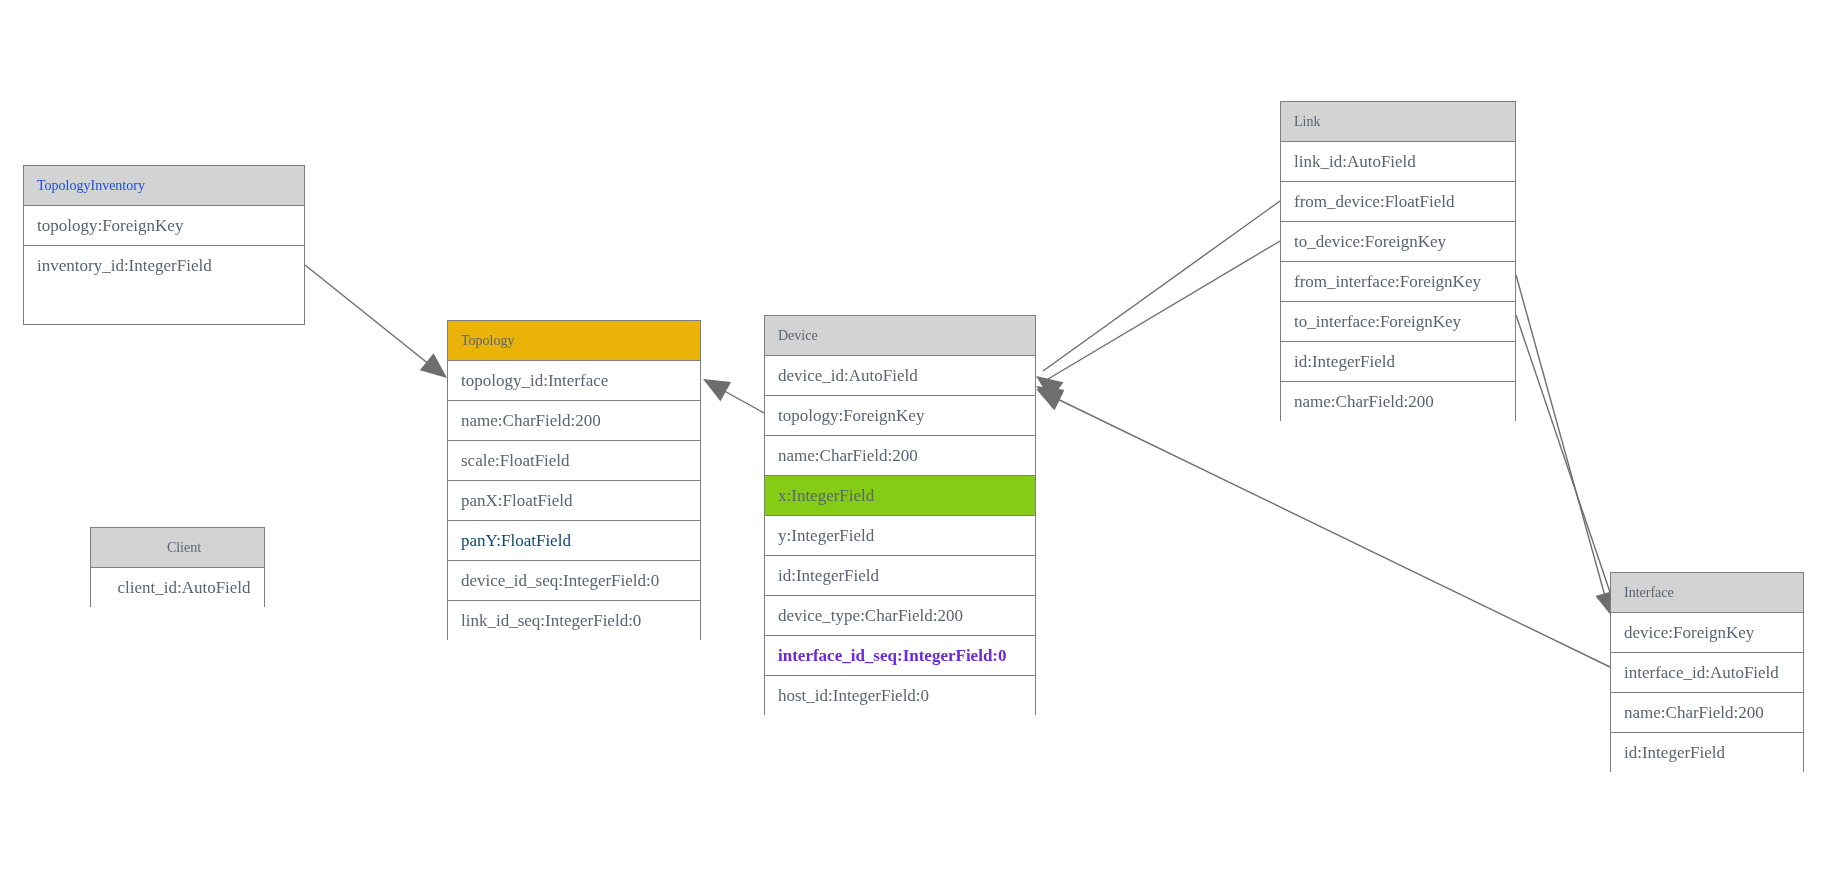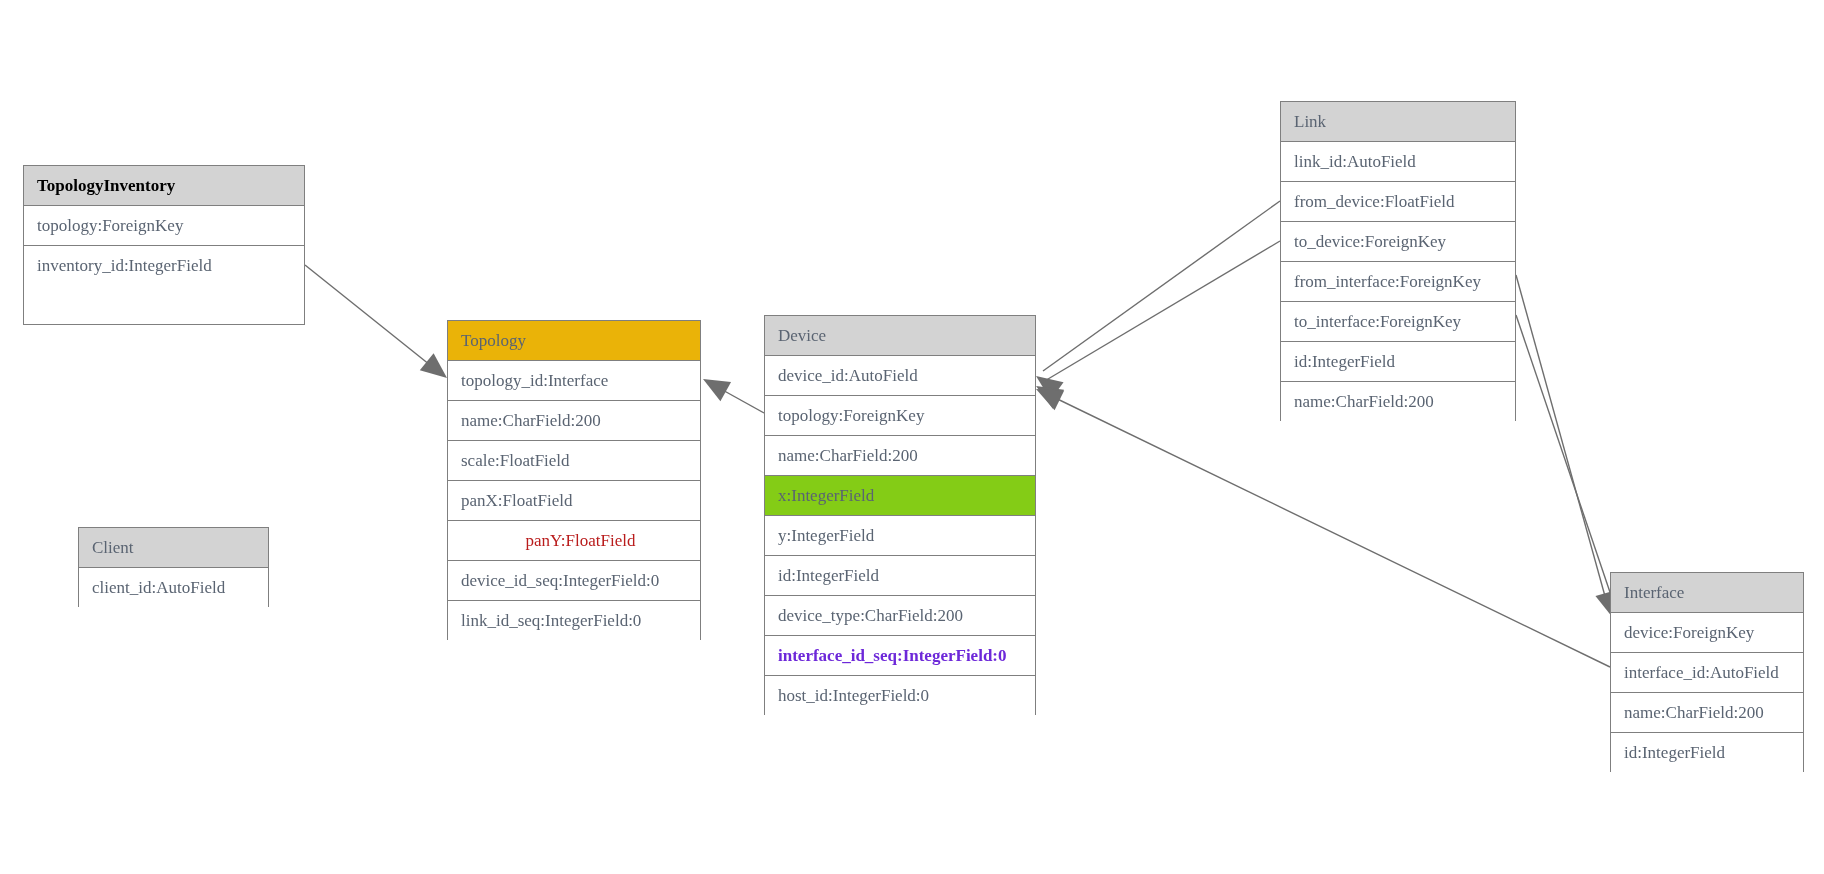--- a/index.html
+++ b/index.html
@@ -43,7 +43,7 @@
     background: #d3d3d3;
     border-bottom: 1px solid #7f7f7f;
     color: #5a6472;
-    font-size: 17px;
+    font-size: 14px;
     padding: 0 0 0 13px;
     white-space: nowrap;
     overflow: hidden;

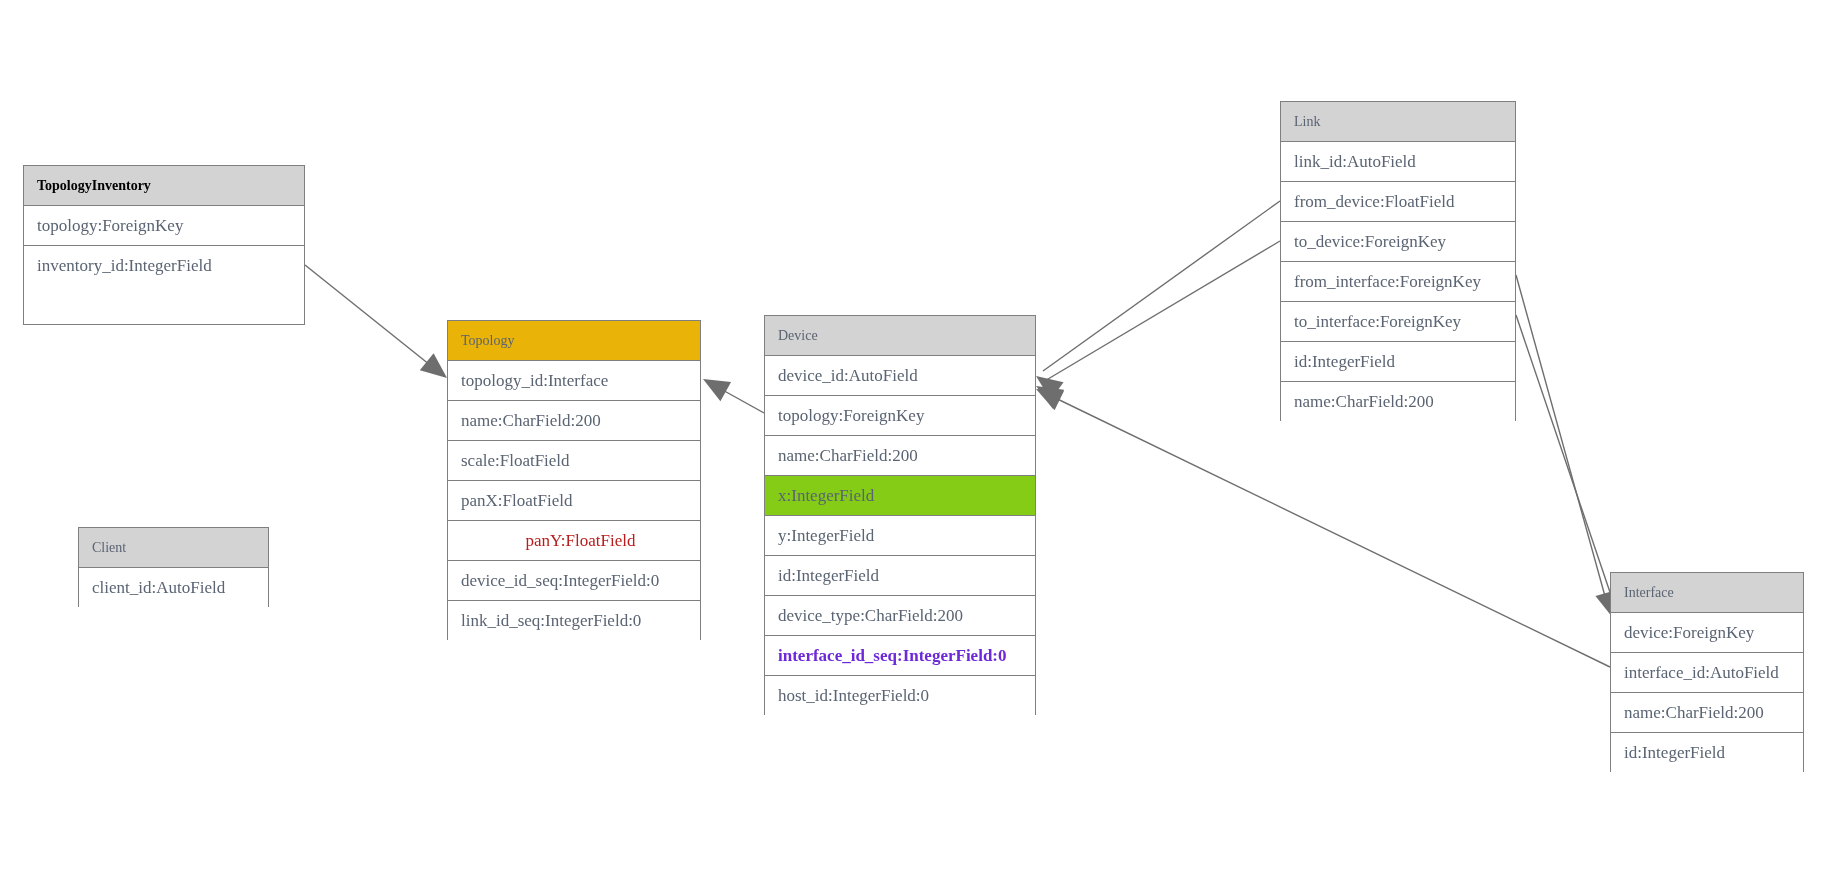--- a/index.html
+++ b/index.html
@@ -93,7 +93,7 @@
 
   <div id="entities">
       <div class="entity" style="left: 23px; top: 165px; width: 282px; height: 160px; border-color: rgb(127, 127, 127);">
-        <div class="entity-header" style="background: rgb(211, 211, 211); color: #000000; border-bottom-color: rgb(127, 127, 127); font-weight: bold;">TopologyInventory</div>
+        <div class="entity-header" style="background: rgb(211, 211, 211); color: #1d4ed8; border-bottom-color: rgb(127, 127, 127);">TopologyInventory</div>
         <div class="entity-fields">
           <div class="entity-field" style="color: rgb(90, 100, 114); border-bottom-color: rgb(127, 127, 127); background: rgb(255, 255, 255);">topology:ForeignKey</div>
           <div class="entity-field" style="color: rgb(90, 100, 114); border-bottom-color: rgb(127, 127, 127); background: rgb(255, 255, 255);">inventory_id:IntegerField</div>

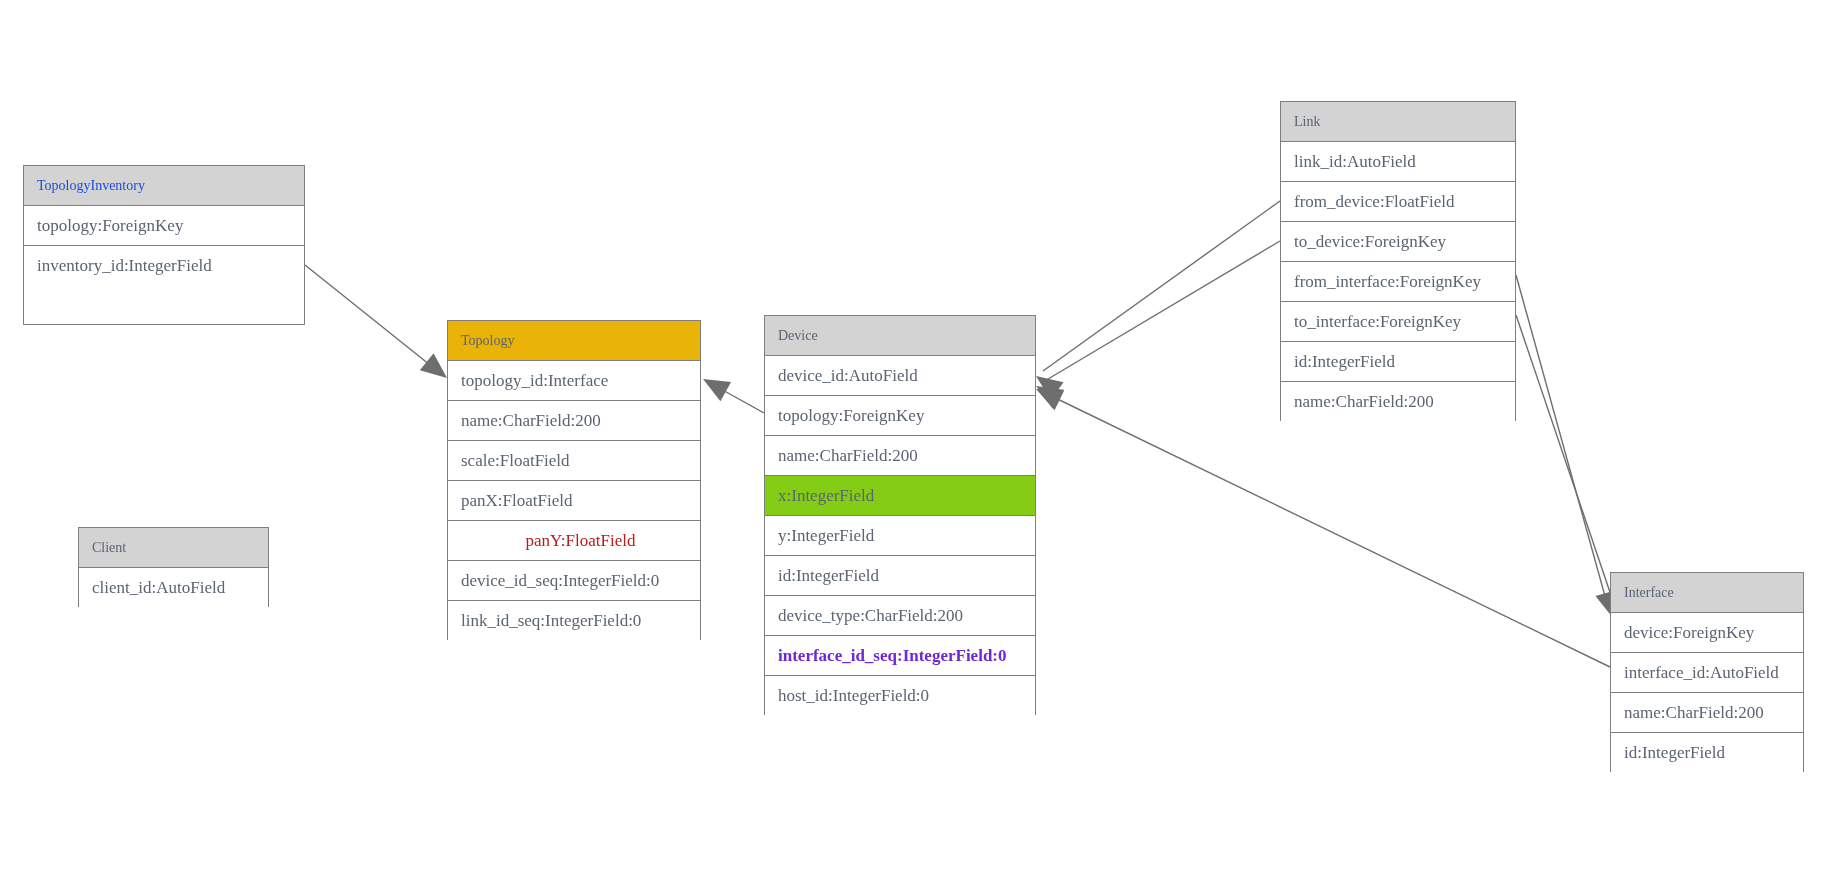--- a/index.html
+++ b/index.html
@@ -99,7 +99,7 @@
           <div class="entity-field" style="color: rgb(90, 100, 114); border-bottom-color: rgb(127, 127, 127); background: rgb(255, 255, 255);">inventory_id:IntegerField</div>
         </div>
       </div>
-      <div class="entity" style="left: 78px; top: 527px; width: 191px; height: 80px; border-color: rgb(127, 127, 127);">
+      <div class="entity" style="left: 90px; top: 527px; width: 175px; height: 80px; border-color: rgb(127, 127, 127); text-align: center;">
         <div class="entity-header" style="background: rgb(211, 211, 211); color: rgb(90, 100, 114); border-bottom-color: rgb(127, 127, 127);">Client</div>
         <div class="entity-fields">
           <div class="entity-field" style="color: rgb(90, 100, 114); border-bottom-color: rgb(127, 127, 127); background: rgb(255, 255, 255);">client_id:AutoField</div>

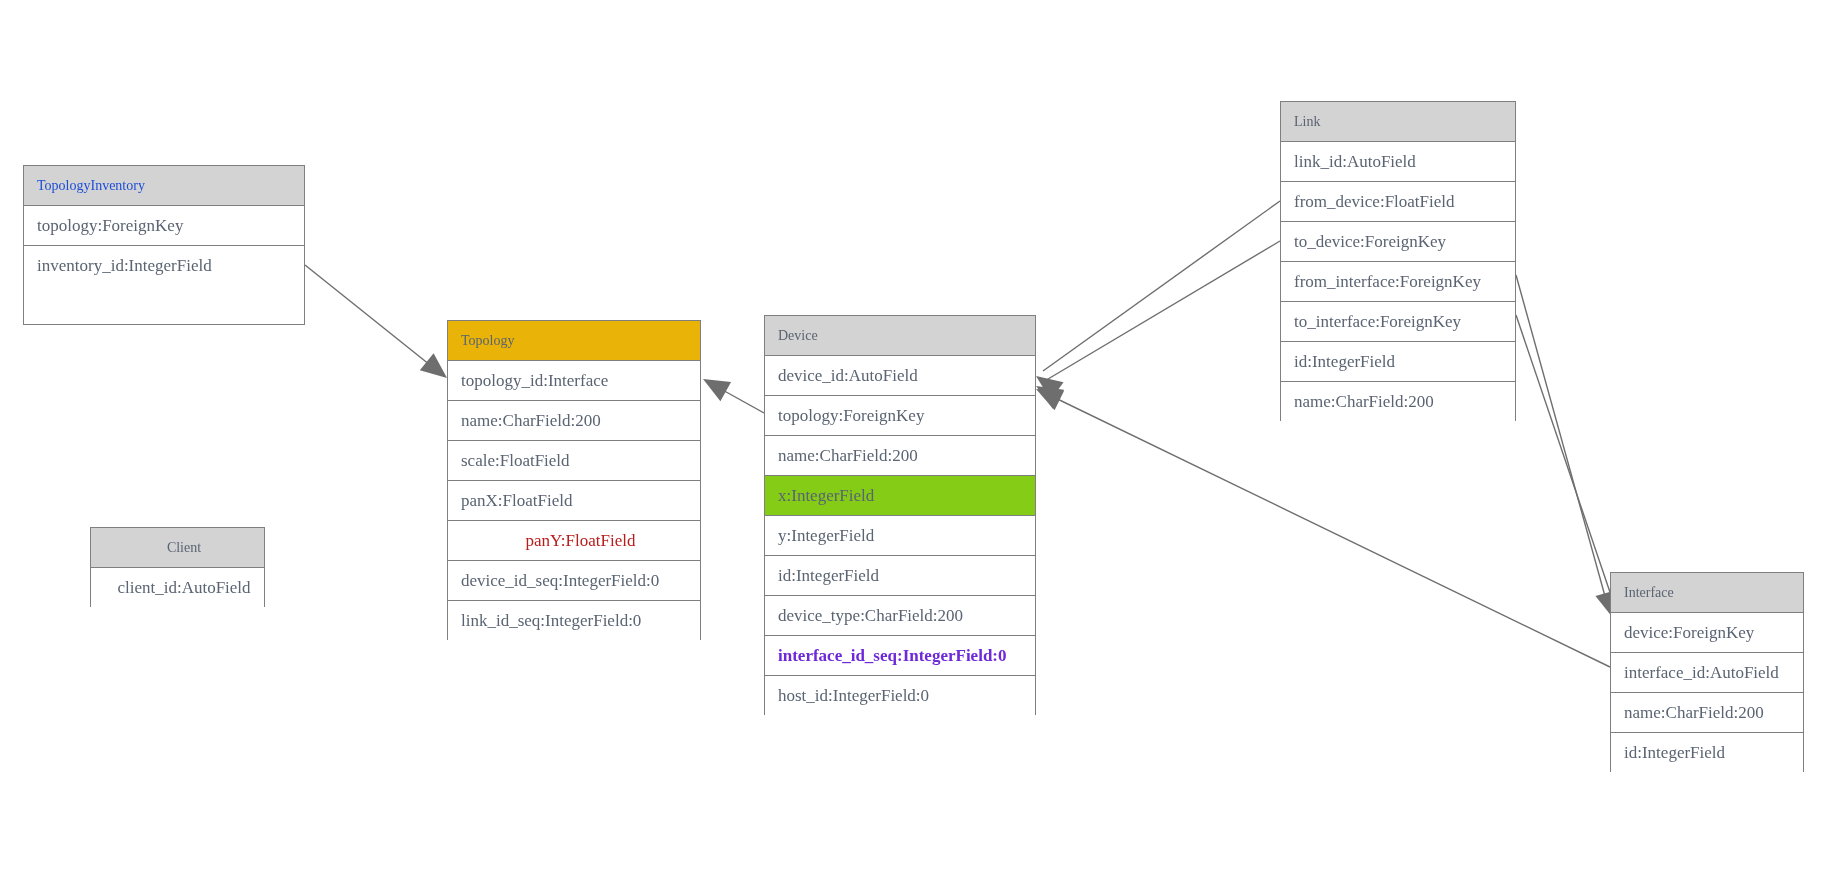--- a/index.html
+++ b/index.html
@@ -112,7 +112,7 @@
           <div class="entity-field" style="color: rgb(90, 100, 114); border-bottom-color: rgb(127, 127, 127); background: rgb(255, 255, 255);">name:CharField:200</div>
           <div class="entity-field" style="color: rgb(90, 100, 114); border-bottom-color: rgb(127, 127, 127); background: rgb(255, 255, 255);">scale:FloatField</div>
           <div class="entity-field" style="color: rgb(90, 100, 114); border-bottom-color: rgb(127, 127, 127); background: rgb(255, 255, 255);">panX:FloatField</div>
-          <div class="entity-field" style="color: #b91c1c; border-bottom-color: rgb(127, 127, 127); background: rgb(255, 255, 255); text-align: center;">panY:FloatField</div>
+          <div class="entity-field" style="color: #0c4a6e; border-bottom-color: rgb(127, 127, 127); background: rgb(255, 255, 255);">panY:FloatField</div>
           <div class="entity-field" style="color: rgb(90, 100, 114); border-bottom-color: rgb(127, 127, 127); background: rgb(255, 255, 255);">device_id_seq:IntegerField:0</div>
           <div class="entity-field" style="color: rgb(90, 100, 114); border-bottom-color: rgb(127, 127, 127); background: rgb(255, 255, 255);">link_id_seq:IntegerField:0</div>
         </div>

